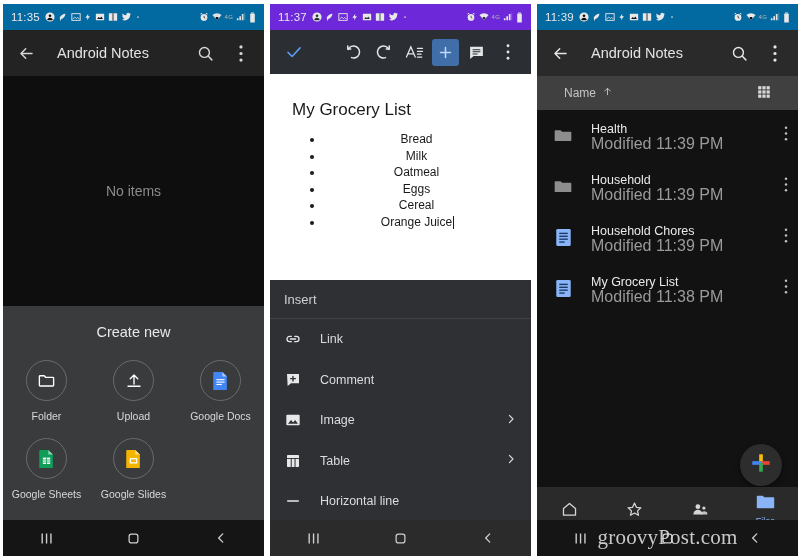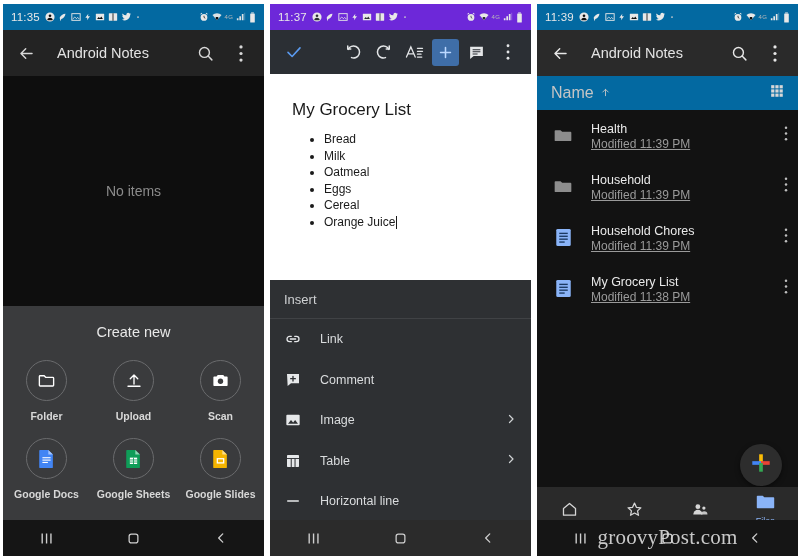--- a/index.html
+++ b/index.html
@@ -178,12 +178,12 @@
   
   .sortbar {
     height: 34px;
-    background: #0369a1;
-    display: flex;
-    align-items: center;
-    padding: 0 14px;
+    background: #404040;
+    display: flex;
+    align-items: center;
+    padding: 0 27px;
     color: #c5c5c5;
-    font-size: 16px;
+    font-size: 12px;
     gap: 6px;
   }
   .sortbar .grid-toggle { margin-left: auto; color: #d8d8d8; }

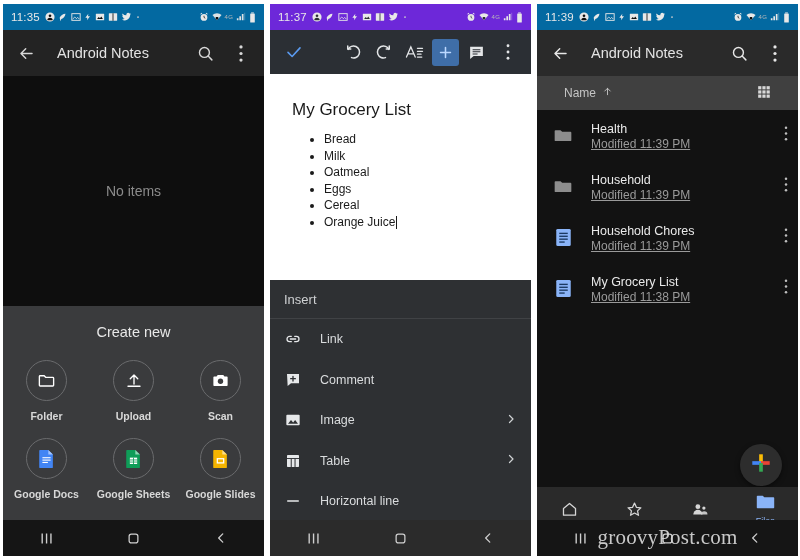--- a/index.html
+++ b/index.html
@@ -139,7 +139,7 @@
     color: #1a1a1a;
   }
   .doc-title { font-size: 17px; margin-bottom: 11px; font-weight: 400; }
-  .doc-list { list-style: disc; padding-left: 32px; }
+  .doc-list { list-style: disc; padding-left: 32px; text-align: center; }
   .doc-list li { font-size: 12px; line-height: 16.5px; }
   .doc-list li.caret { position: relative; }
   .doc-list li.caret::after {

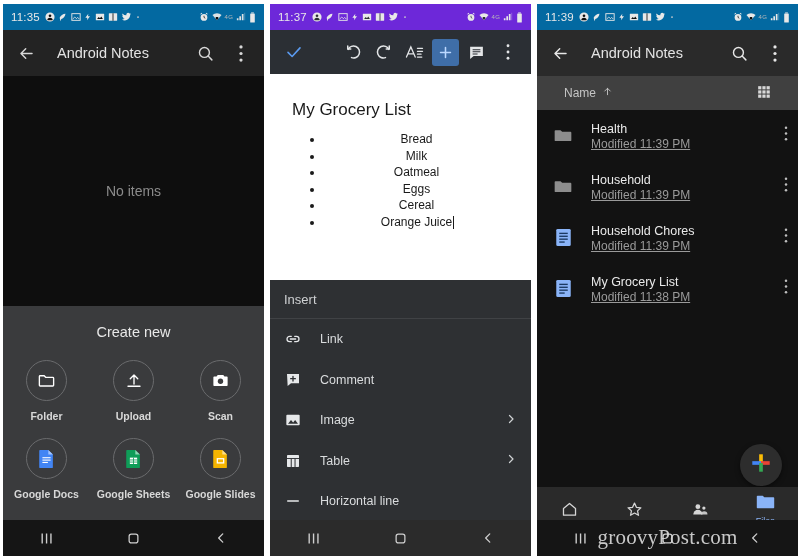--- a/index.html
+++ b/index.html
@@ -198,7 +198,7 @@
   .file-row .fi { width: 24px; display: flex; align-items: center; justify-content: center; }
   .file-row .meta { flex: 1; }
   .file-row .fname { color: #eaeaea; font-size: 12.5px; line-height: 16px; }
-  .file-row .fsub { color: #9a9a9a; font-size: 12px; line-height: 14px; text-decoration: underline; }
+  .file-row .fsub { color: #9a9a9a; font-size: 16px; line-height: 14px; }
   .file-row .kebab { color: #c0c0c0; }
 
   .fab {

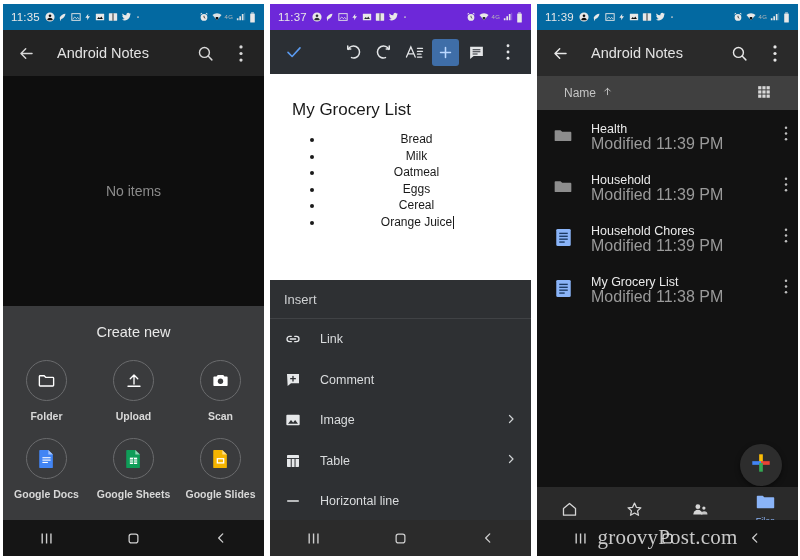--- a/index.html
+++ b/index.html
@@ -98,7 +98,7 @@
     display: flex; align-items: center; justify-content: center;
     color: #ffffff;
   }
-  .tile .label { color: #d8d8d8; font-size: 10.5px; font-weight: bold; }
+  .tile .label { color: #d8d8d8; font-size: 10.5px; }
 
   
   .navbar {

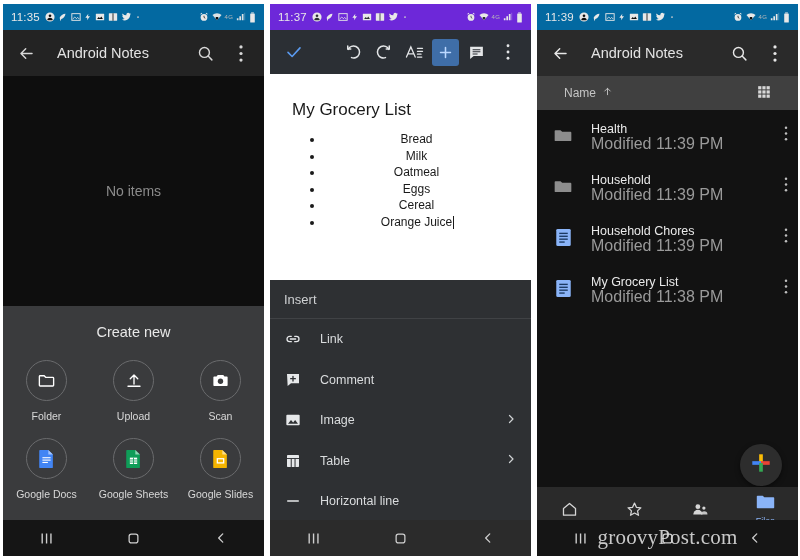--- a/index.html
+++ b/index.html
@@ -352,15 +352,6 @@
           <span class="label">Upload</span>
         </div>
 
-        <div class="tile">
-          <span class="circle">
-            <svg width="19" height="19" viewBox="0 0 24 24" fill="#ffffff">
-                <path d="M4 7h3l1.5-2h7L17 7h3a1 1 0 011 1v10a1 1 0 01-1 1H4a1 1 0 01-1-1V8a1 1 0 011-1z"></path>
-                <circle cx="12" cy="13" r="3.4" fill="#3a3b3d"></circle>
-              </svg>
-          </span>
-          <span class="label">Scan</span>
-        </div>
 
         <div class="tile">
           <span class="circle">

